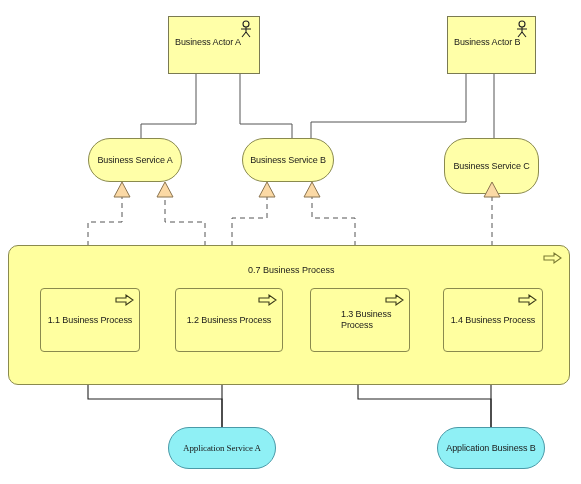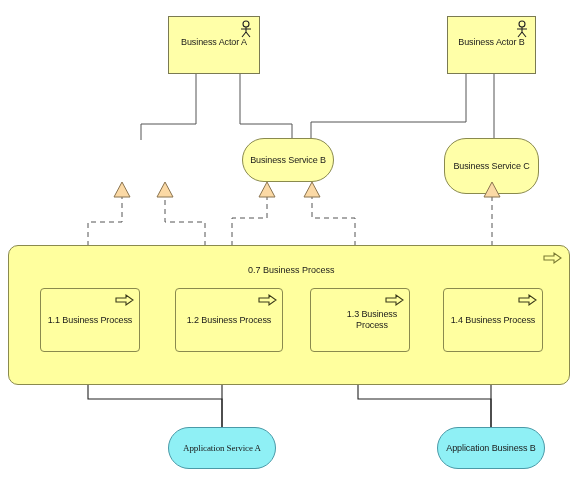--- a/index.html
+++ b/index.html
@@ -8,7 +8,7 @@
   #canvas{position:relative;width:581px;height:484px;}
   svg.layer{position:absolute;left:0;top:0;width:581px;height:484px;}
   .node{position:absolute;box-sizing:border-box;display:flex;align-items:center;
-        justify-content:center;text-align:center;color:#1a1a1a;}
+        justify-content:center;text-align:left;color:#1a1a1a;}
   .node .lbl{font-size:9px;line-height:11px;letter-spacing:-0.1px;
              padding:0 6px;pointer-events:none;}
   .actor{border:1px solid #7a7a52;background:#ffffa8;}

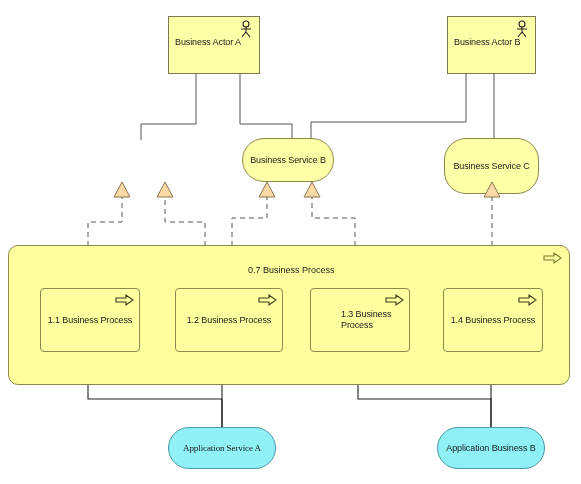--- a/index.html
+++ b/index.html
@@ -116,6 +116,9 @@
     <span class="lbl">Business Actor B</span>
   </div>
 
+  <div class="node bservice" style="left:88px;top:138px;width:94px;height:44px;">
+    <span class="lbl">Business Service A</span>
+  </div>
   <div class="node bservice" style="left:242px;top:138px;width:92px;height:44px;">
     <span class="lbl">Business Service B</span>
   </div>

